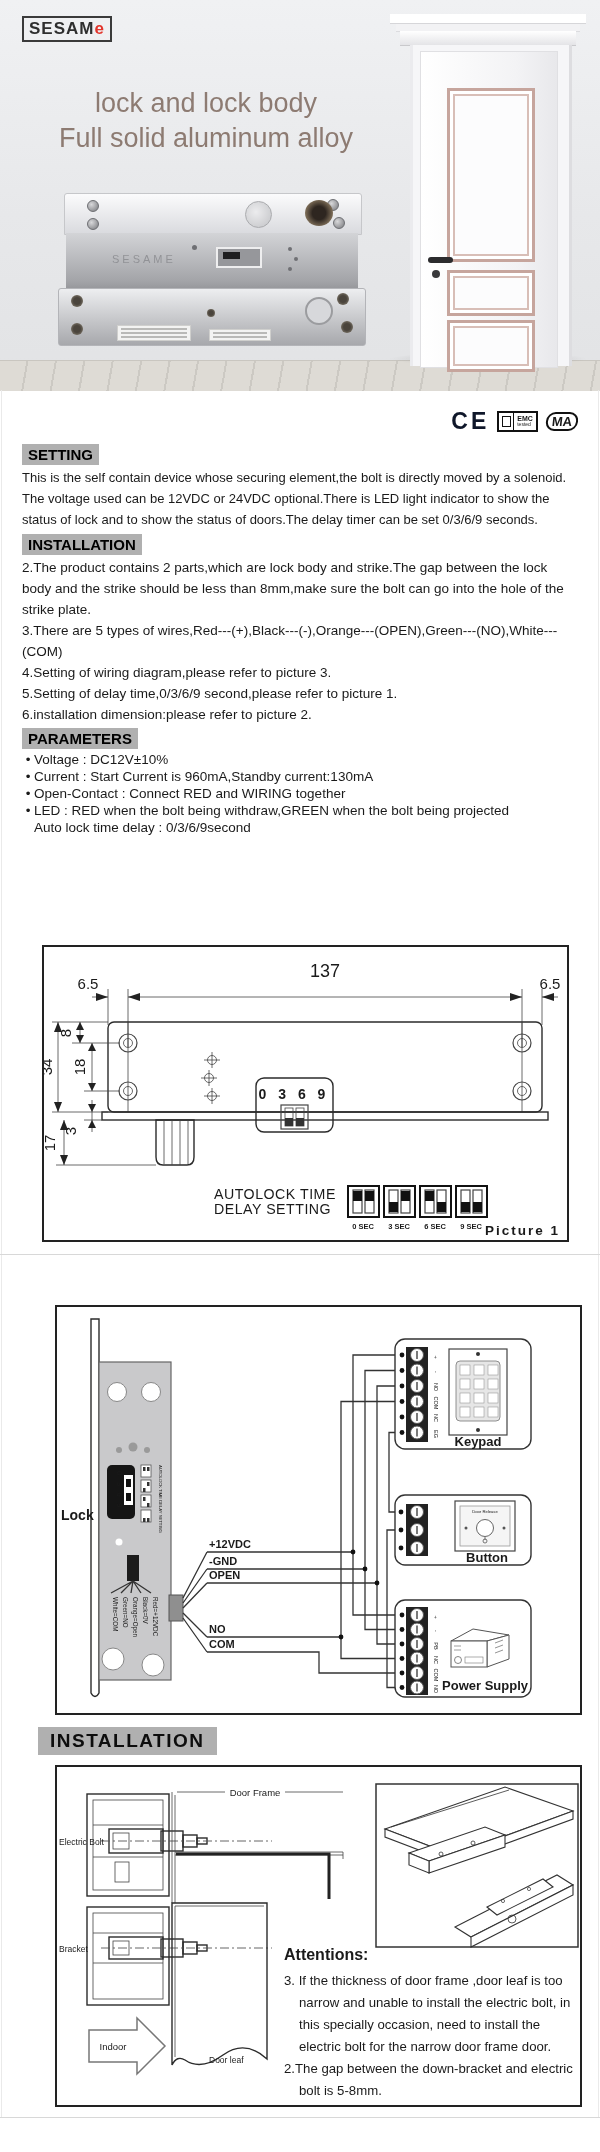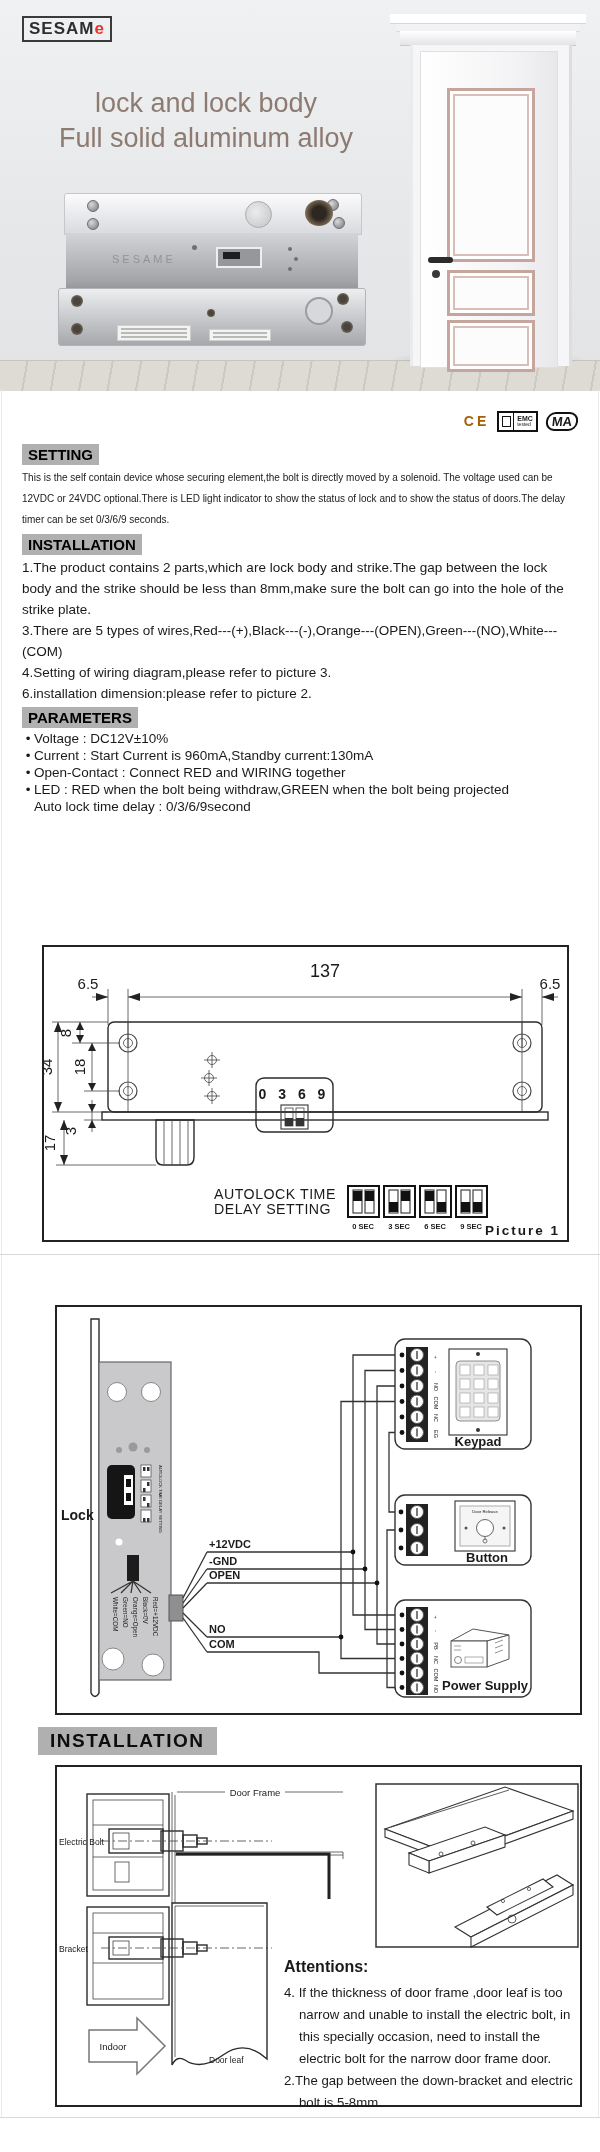--- a/index.html
+++ b/index.html
@@ -66,7 +66,7 @@
   .divider{position:absolute;left:0;width:600px;height:1px;background:#d8d8d8;}
   .doc{position:absolute;left:22px;top:408px;width:556px;height:535px;overflow:hidden;}
   .certs{height:26px;margin-bottom:10px;display:flex;justify-content:flex-end;align-items:center;gap:8px;}
-  .ce{font-weight:bold;font-size:14px;letter-spacing:3px;color:#a16207;}
+  .ce{font-weight:bold;font-size:23px;letter-spacing:3px;color:#0f172a;}
   .cert-emc{display:inline-flex;border:2px solid #111;height:17px;align-items:stretch;}
   .cert-emc .m1{width:14px;border-right:1px solid #111;display:flex;align-items:center;justify-content:center;}
   .cert-emc .m1 i{display:block;width:7px;height:9px;border:1.5px solid #111;}

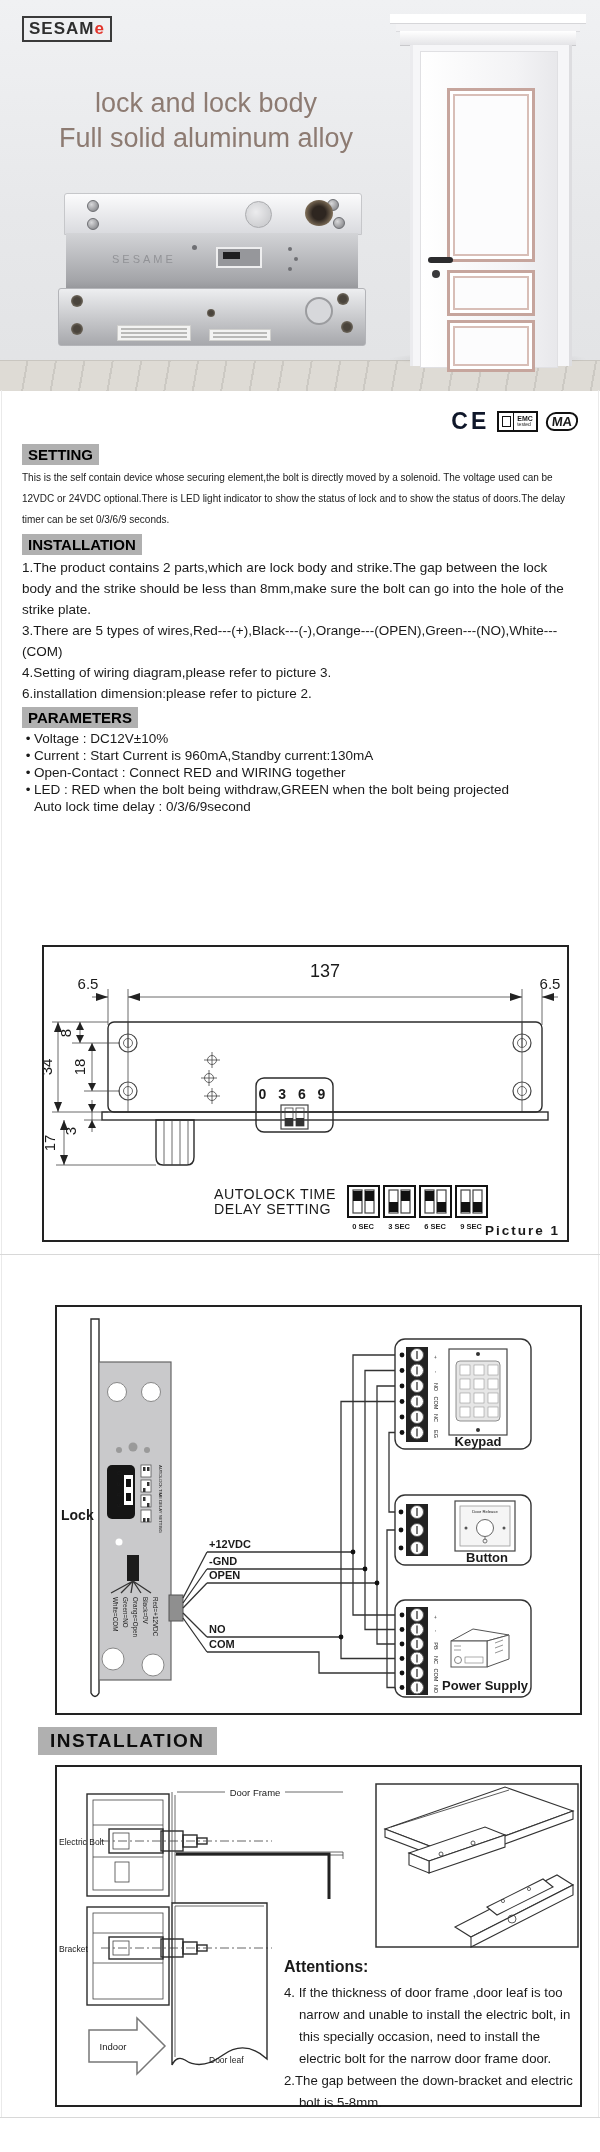--- a/index.html
+++ b/index.html
@@ -78,7 +78,7 @@
          line-height:26px;margin-bottom:24px;color:#000;}
   .badge{display:table;background:#b0b0b0;color:#000;font-weight:bold;font-size:15px;
          line-height:19px;padding:1px 6px;margin-bottom:2px;}
-  .body-t{font-size:10px;line-height:21px;margin-bottom:4px;}
+  .body-t{font-size:13px;line-height:21px;margin-bottom:4px;}
   .item{font-size:13.5px;line-height:21px;}
   .params{margin-top:2px;}
   .prow{font-size:13.5px;line-height:17px;display:flex;}

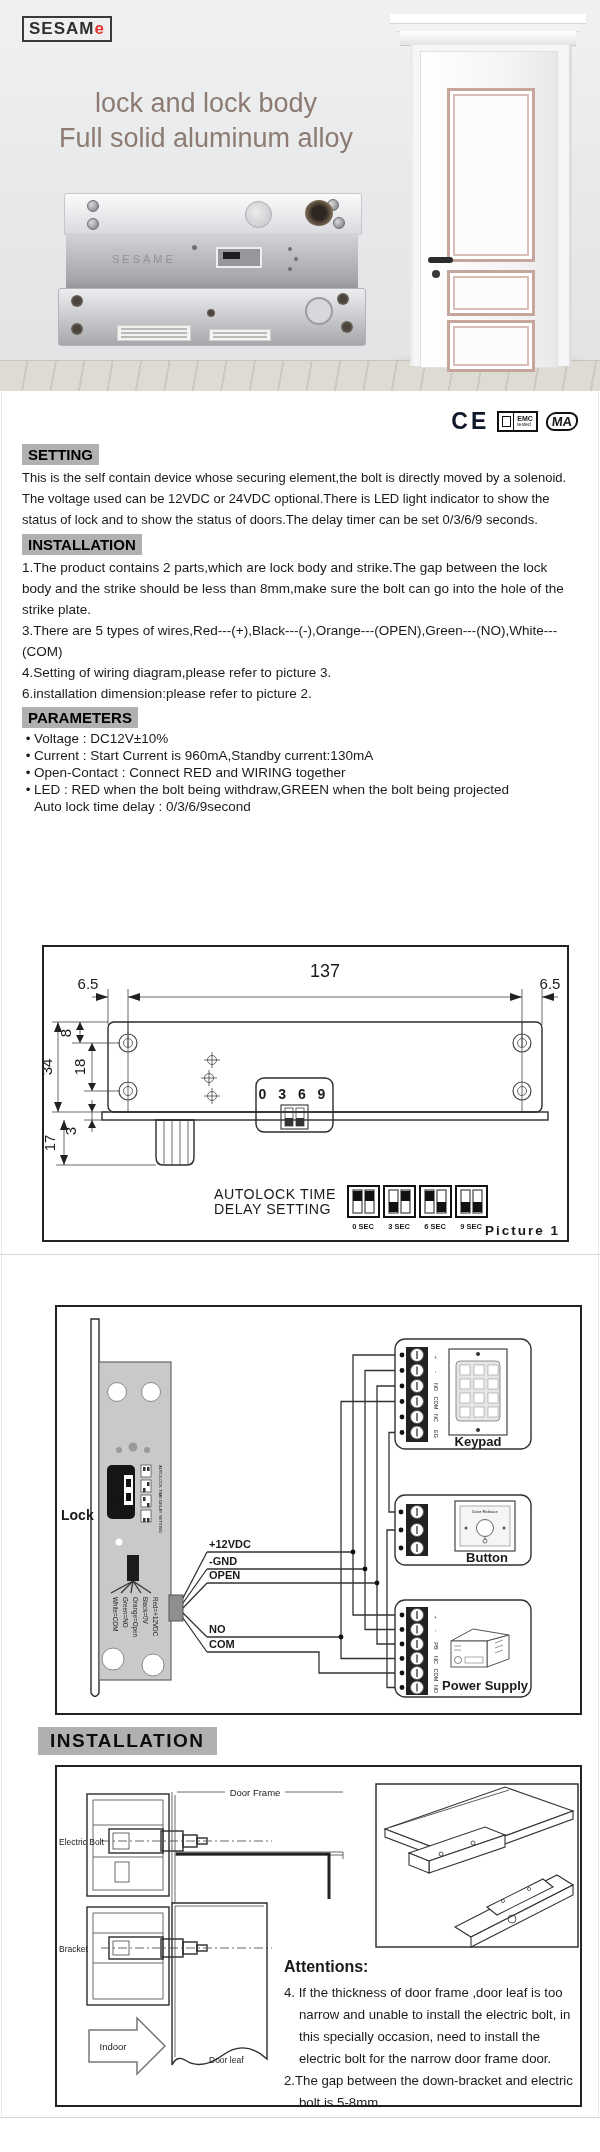--- a/index.html
+++ b/index.html
@@ -188,7 +188,7 @@
     <div class="body-t">This is the self contain device whose securing element,the bolt is directly moved by a solenoid. The voltage used can be 12VDC or 24VDC optional.There is LED light indicator to show the status of lock and to show the status of doors.The delay timer can be set 0/3/6/9 seconds.</div>
 
     <div class="badge">INSTALLATION</div>
-    <div class="item">1.The product contains 2 parts,which are lock body and strike.The gap between the lock body and the strike should be less than 8mm,make sure the bolt can go into the hole of the strike plate.</div>
+    <div class="item">2.The product contains 2 parts,which are lock body and strike.The gap between the lock body and the strike should be less than 8mm,make sure the bolt can go into the hole of the strike plate.</div>
     <div class="item">3.There are 5 types of wires,Red---(+),Black---(-),Orange---(OPEN),Green---(NO),White---(COM)</div>
     <div class="item">4.Setting of wiring diagram,please refer to picture 3.</div>
     <div class="item">6.installation dimension:please refer to picture 2.</div>

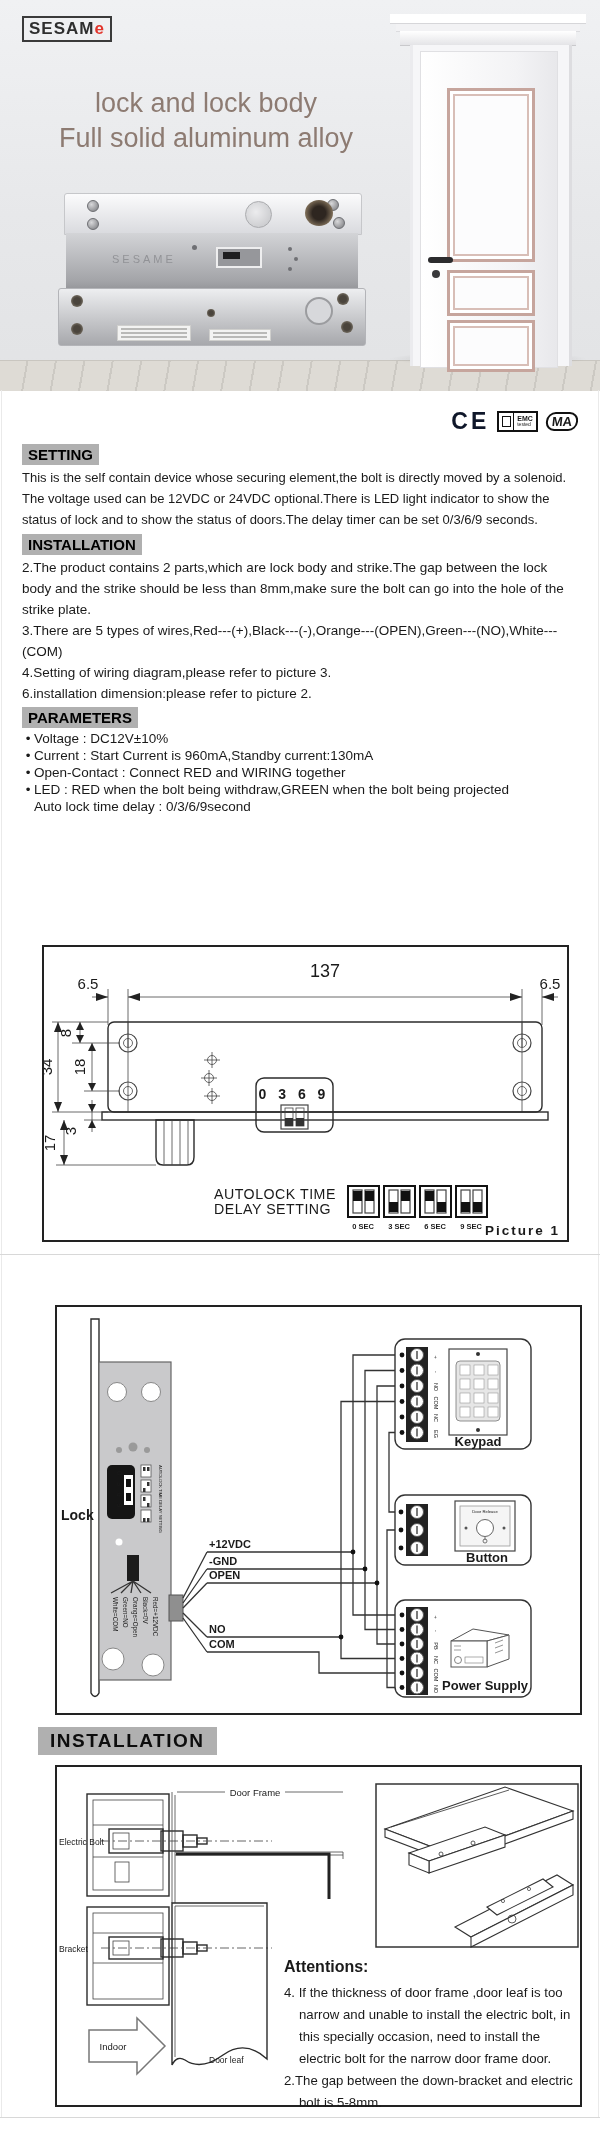--- a/index.html
+++ b/index.html
@@ -191,6 +191,7 @@
     <div class="item">2.The product contains 2 parts,which are lock body and strike.The gap between the lock body and the strike should be less than 8mm,make sure the bolt can go into the hole of the strike plate.</div>
     <div class="item">3.There are 5 types of wires,Red---(+),Black---(-),Orange---(OPEN),Green---(NO),White---(COM)</div>
     <div class="item">4.Setting of wiring diagram,please refer to picture 3.</div>
+    <div class="item">5.Setting of delay time,0/3/6/9 second,please refer to picture 1.</div>
     <div class="item">6.installation dimension:please refer to picture 2.</div>
 
     <div class="badge" style="margin-top:3px">PARAMETERS</div>

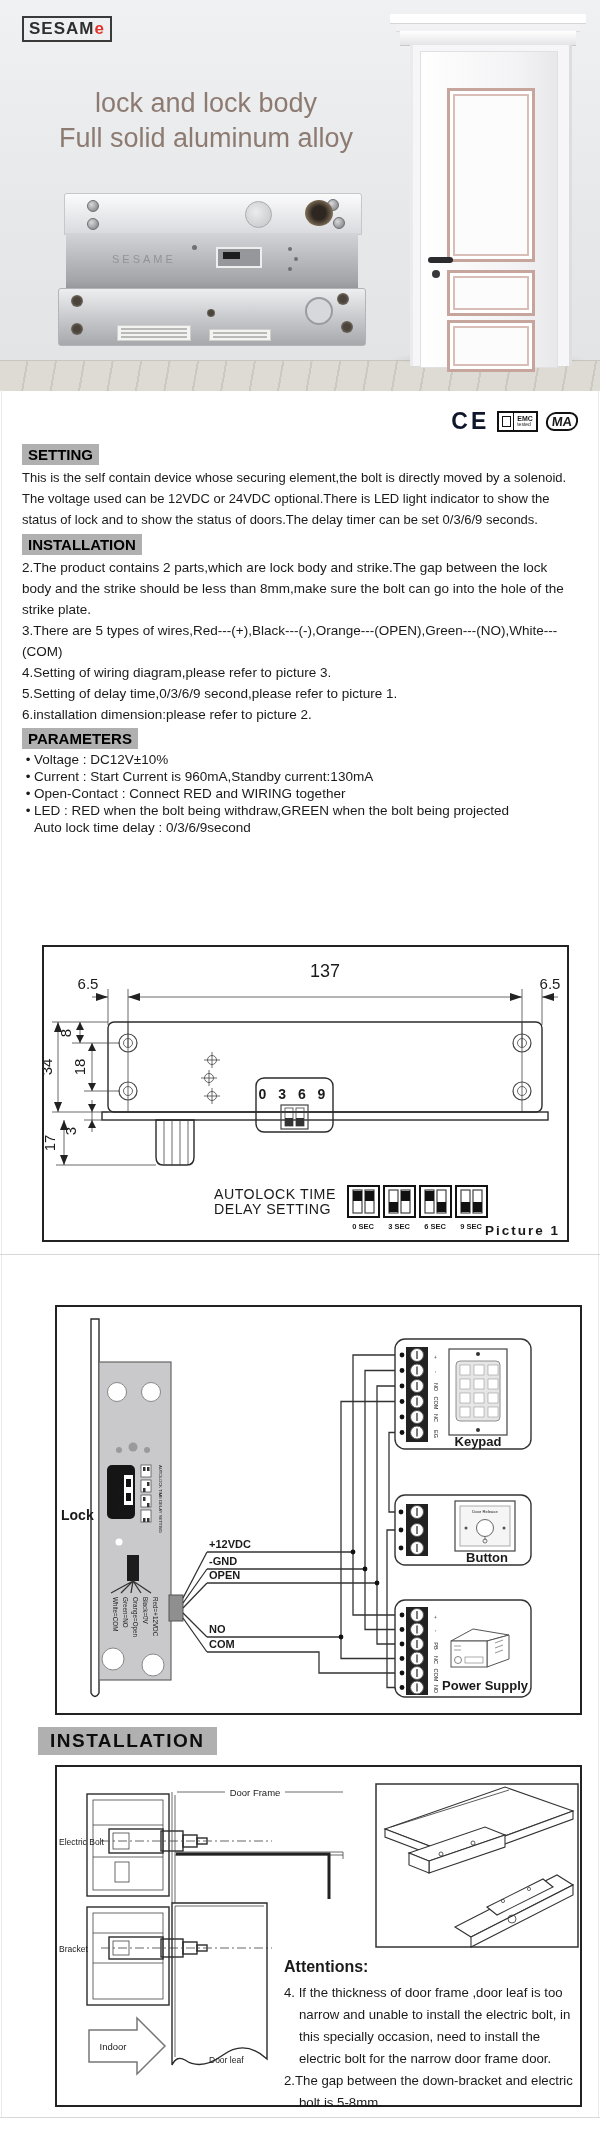--- a/index.html
+++ b/index.html
@@ -88,7 +88,7 @@
   .bigbadge{position:absolute;background:#b0b0b0;color:#0d0d0d;font-weight:bold;font-size:19px;
             letter-spacing:1.5px;line-height:24px;padding:2px 12px;}
   .attn{position:absolute;left:284px;top:1946px;width:292px;}
-  .attn h4{margin:12px 0 6px 0;font-size:16px;}
+  .attn h4{margin:0 0 6px 0;font-size:16px;}
   .attn p{margin:0;font-size:13.2px;line-height:22px;padding-left:15px;text-indent:-15px;}
   svg text{font-family:"Liberation Sans",sans-serif;fill:#1a1a1a;}
   .tl{stroke:#2b2b2b;stroke-width:1.4;fill:none;}

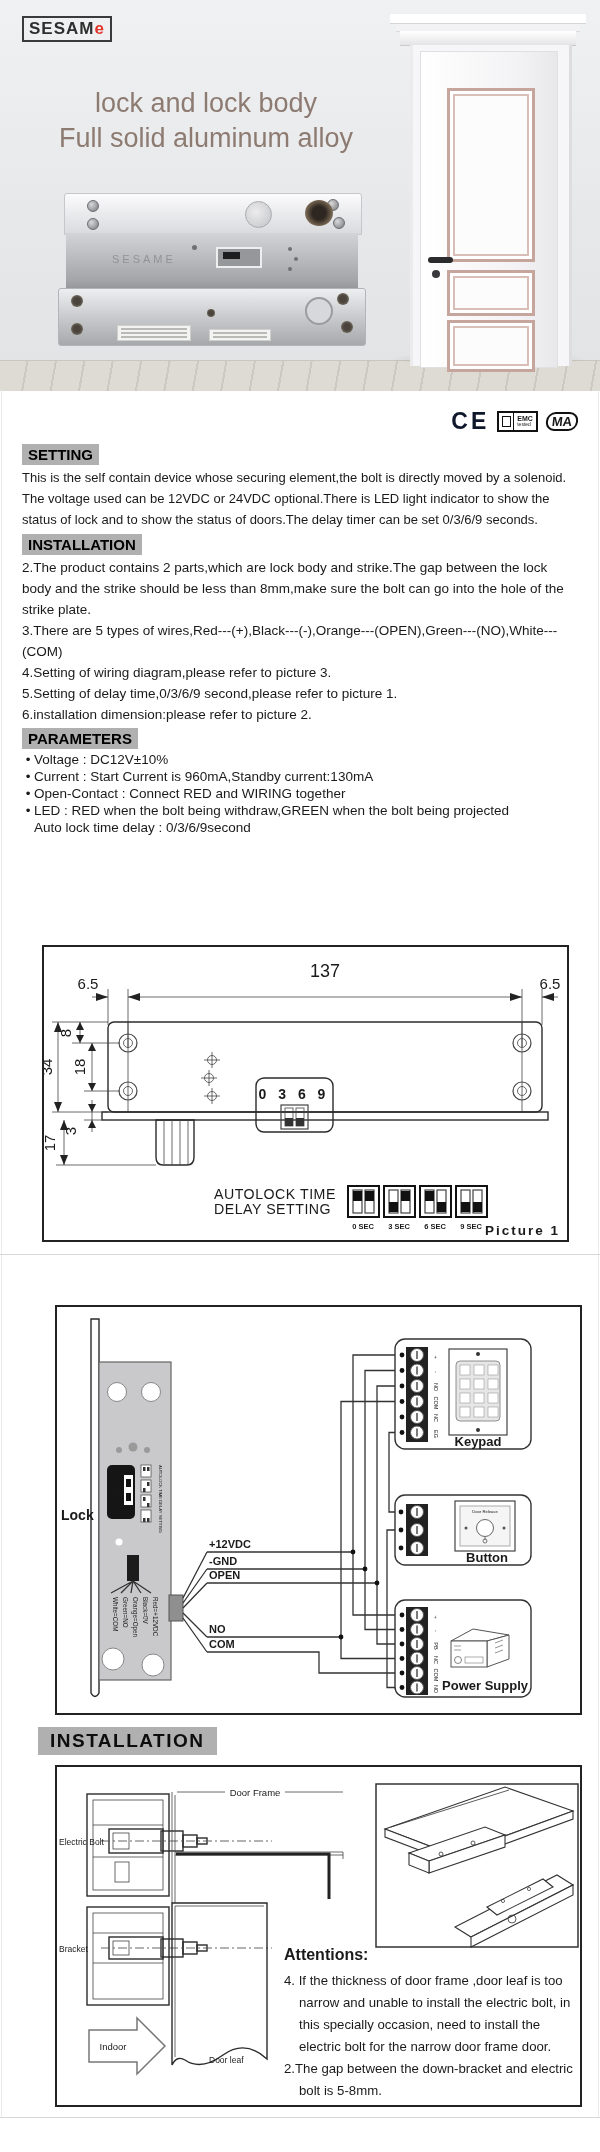--- a/index.html
+++ b/index.html
@@ -563,7 +563,7 @@
 
   <div class="attn">
     <h4>Attentions:</h4>
-    <p>4. If the thickness of door frame ,door leaf is too narrow and unable to install the electric bolt, in this specially occasion, need to install the electric bolt for the narrow door frame door.</p>
+    <p>3. If the thickness of door frame ,door leaf is too narrow and unable to install the electric bolt, in this specially occasion, need to install the electric bolt for the narrow door frame door.</p>
     <p>2.The gap between the down-bracket and electric bolt is 5-8mm.</p>
   </div>
 

